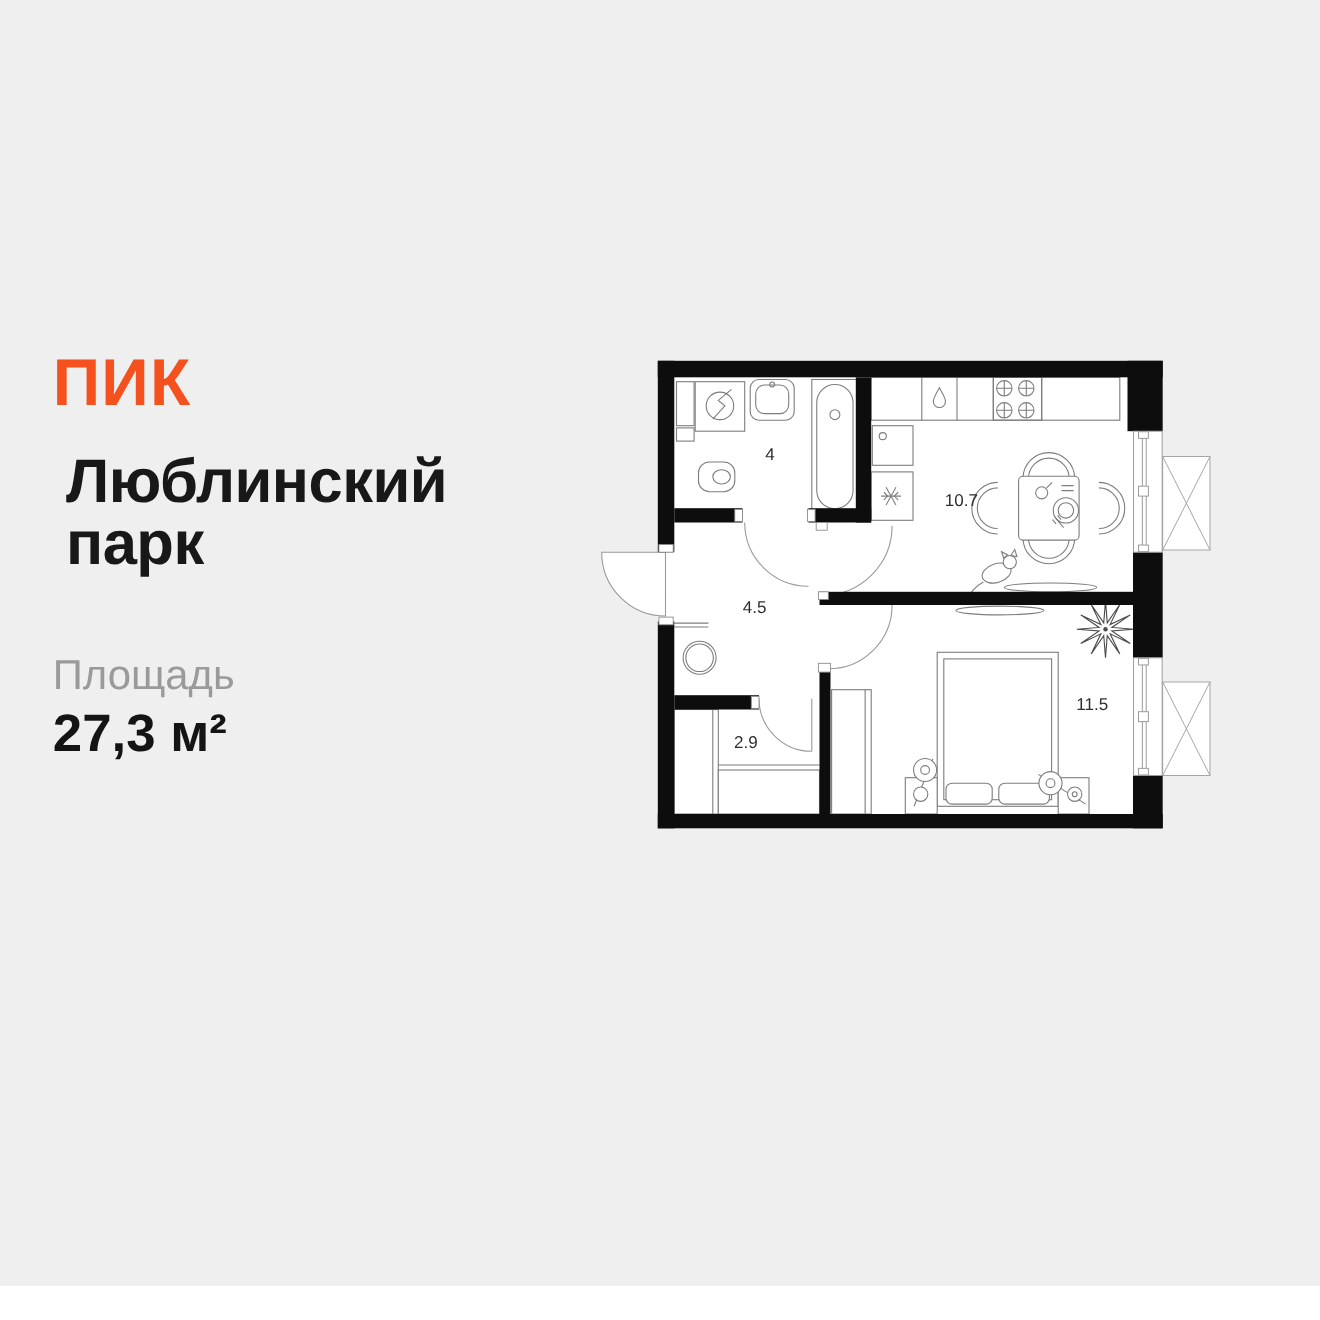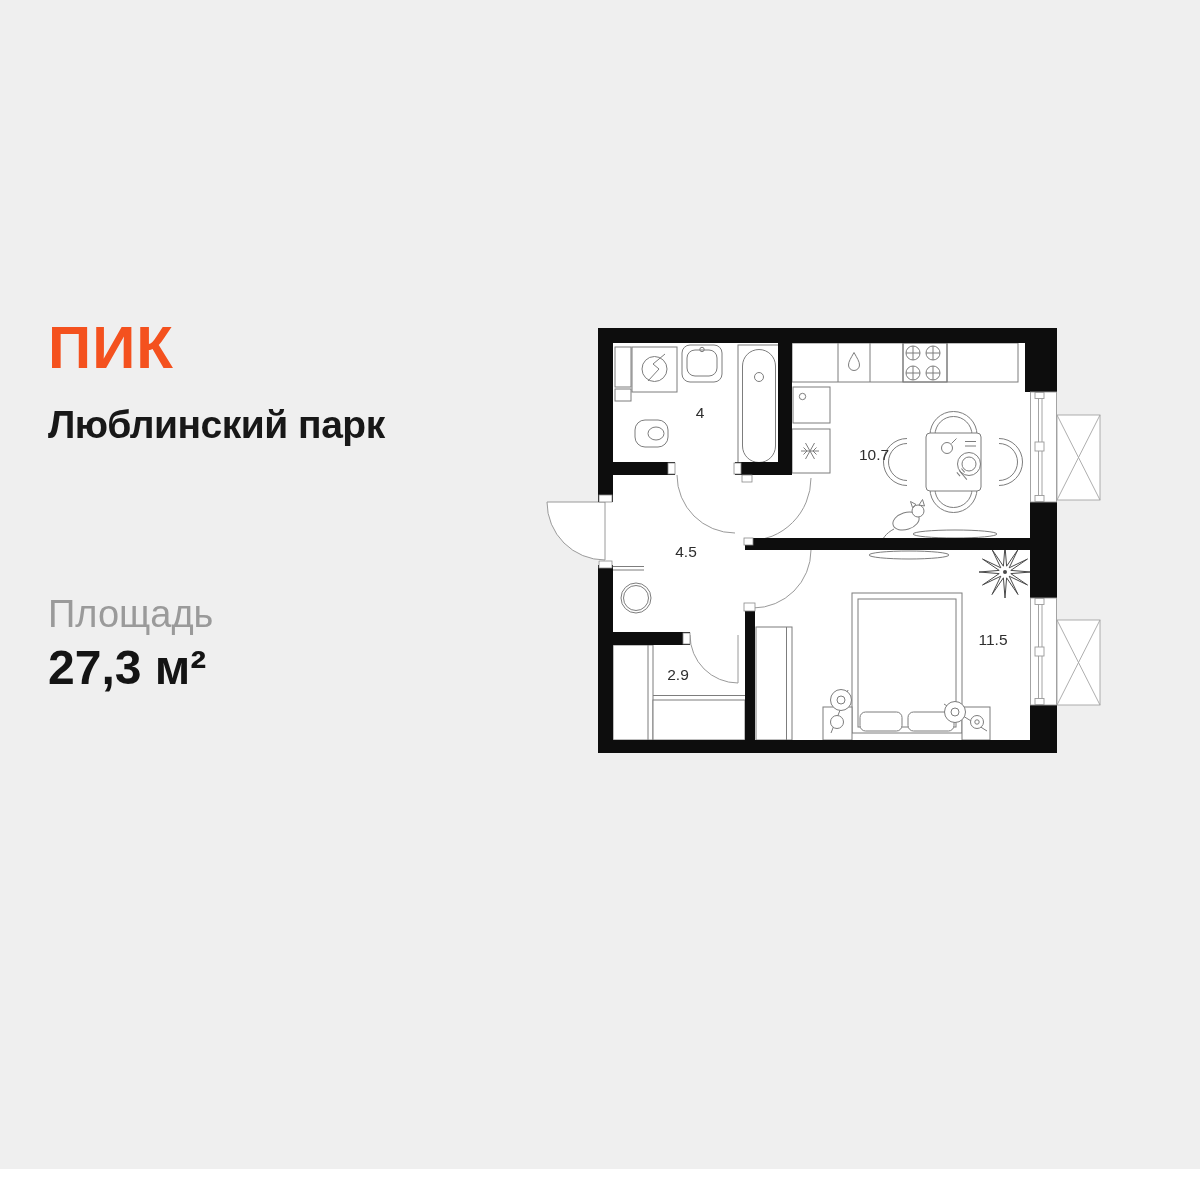--- a/index.html
+++ b/index.html
@@ -18,8 +18,8 @@
   }
   .project-title{
     position:absolute;left:0;top:396px;width:360px;
-    font-size:39px;font-weight:700;color:#181818;
-    line-height:57px;letter-spacing:-0.5px;margin:0;
+    font-size:56px;font-weight:700;color:#181818;
+    line-height:57px;letter-spacing:-0.5px;margin:12px;
   }
   .area-label{
     position:absolute;left:0;top:594px;

